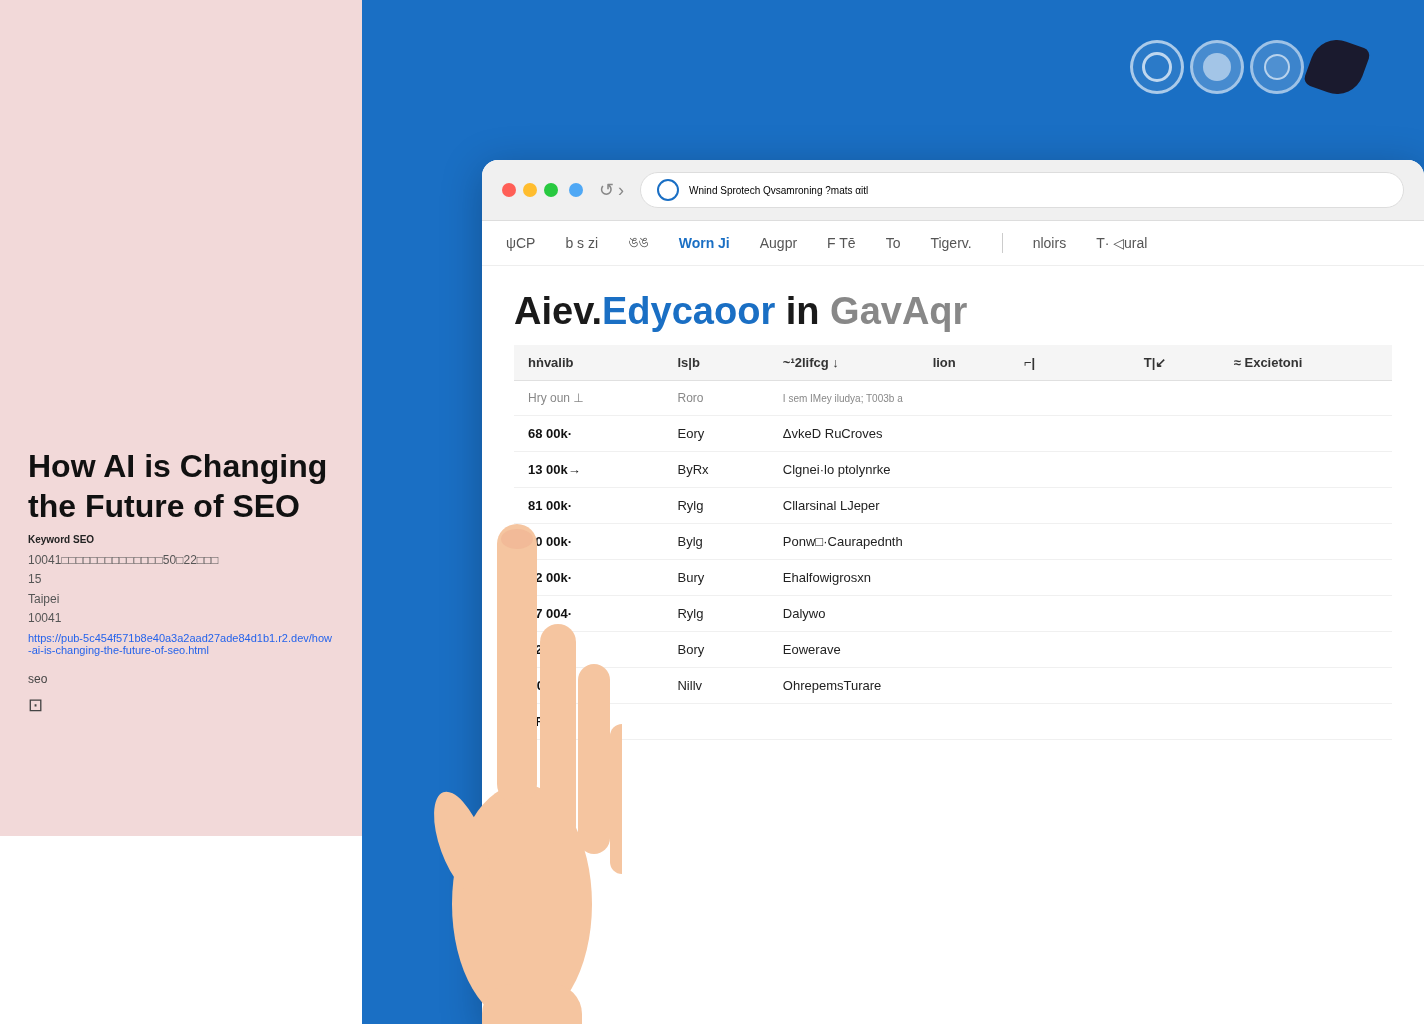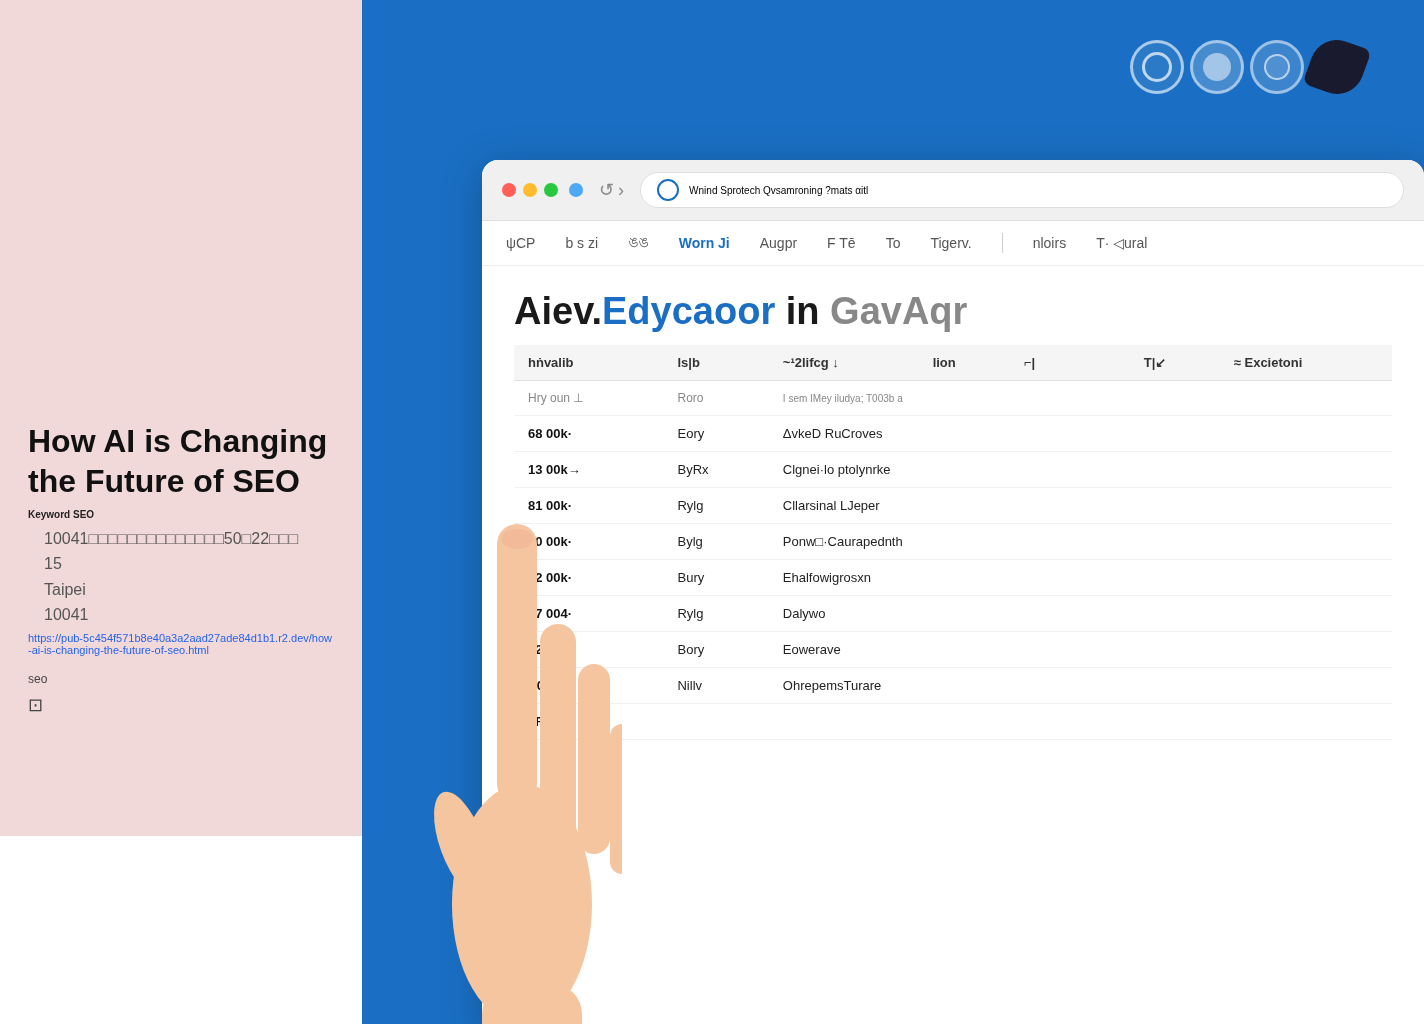--- a/index.html
+++ b/index.html
@@ -38,10 +38,9 @@
       margin-bottom: 6px;
     }
     .left-panel .meta-line {
-      font-size: 16px;
+      font-size: 12px;
       color: #555;
       line-height: 1.6;
-      margin-left: 16px;
     }
     .left-panel .url-line {
       font-size: 11px;

